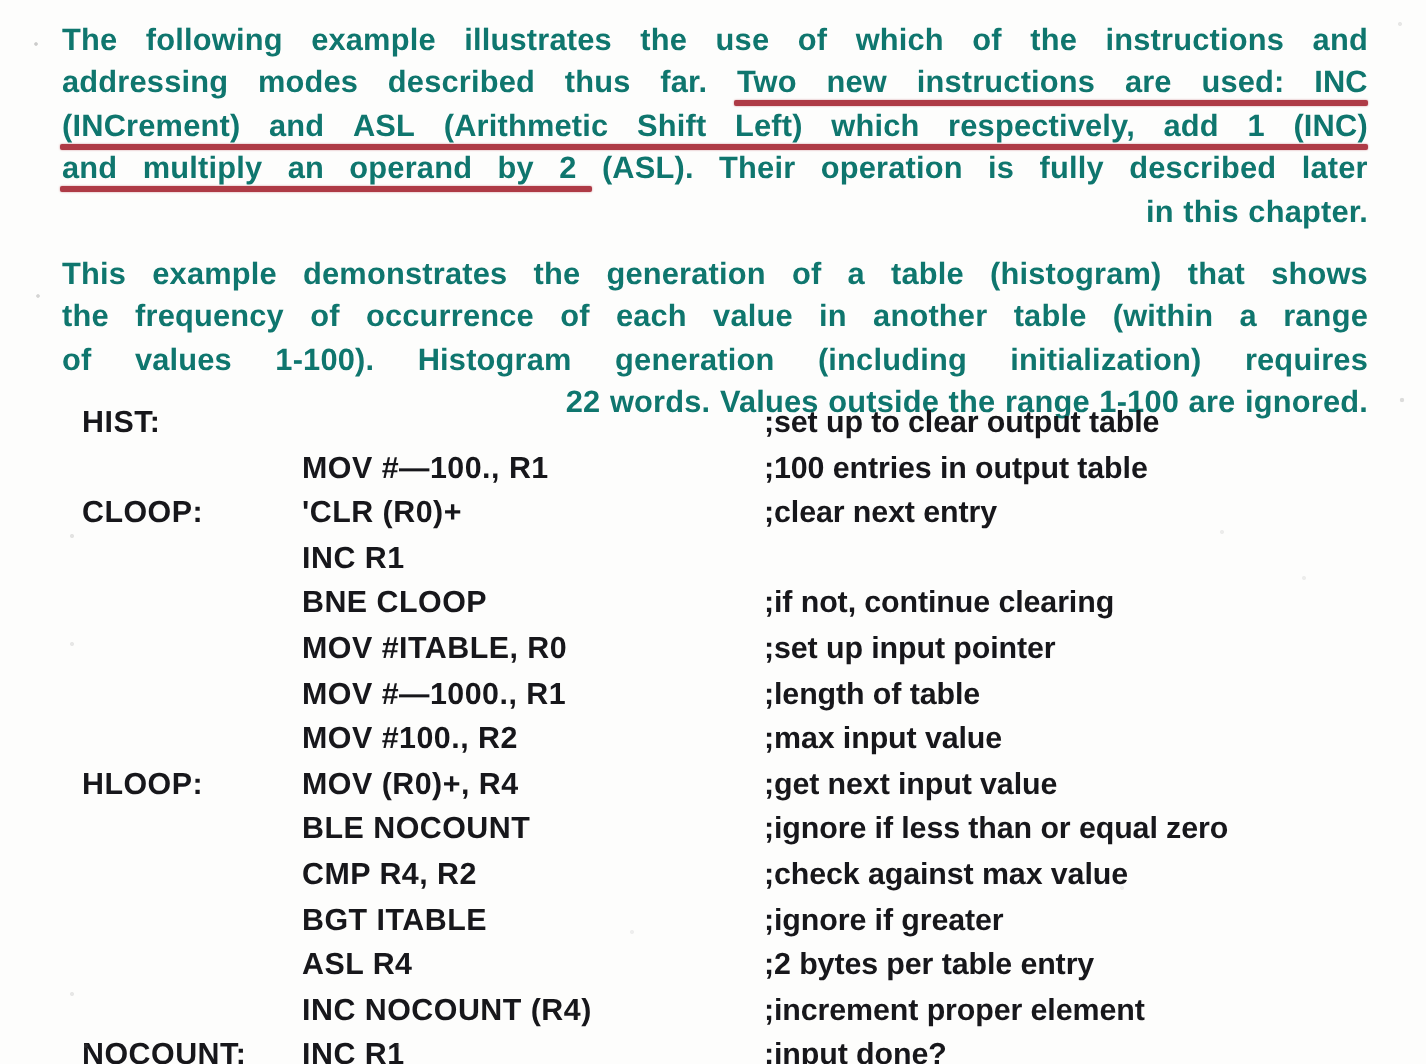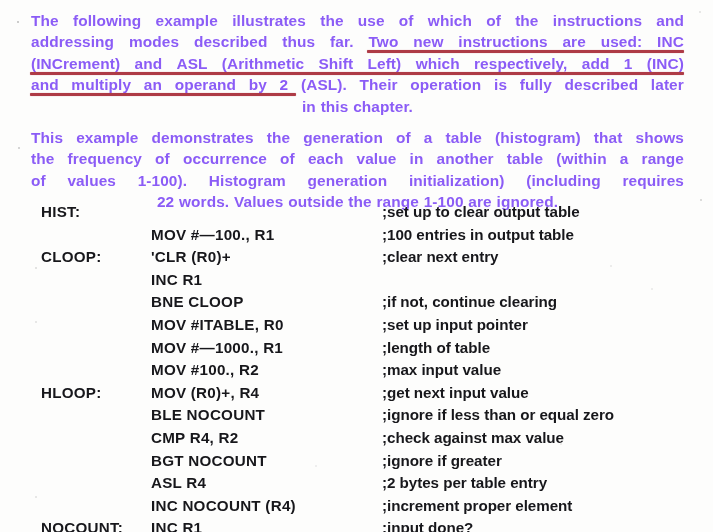--- a/index.html
+++ b/index.html
@@ -50,7 +50,7 @@
     font-size: 15.4px;
     line-height: 21.4px;
     font-weight: bold;
-    color: #8b5cf6;
+    color: #0f766e;
     text-align: justify;
     letter-spacing: .1px;
     word-spacing: .4px;

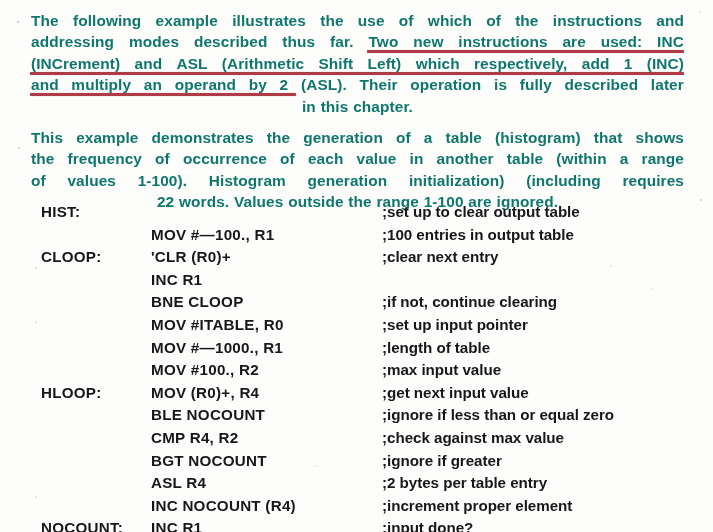--- a/index.html
+++ b/index.html
@@ -55,7 +55,7 @@
     letter-spacing: .1px;
     word-spacing: .4px;
   }
-  .para .lastline { text-align: center; }
+  .para .lastline { text-align: right; }
   #para1 { top: 10px; }
   #para2 { top: 127px; }
 

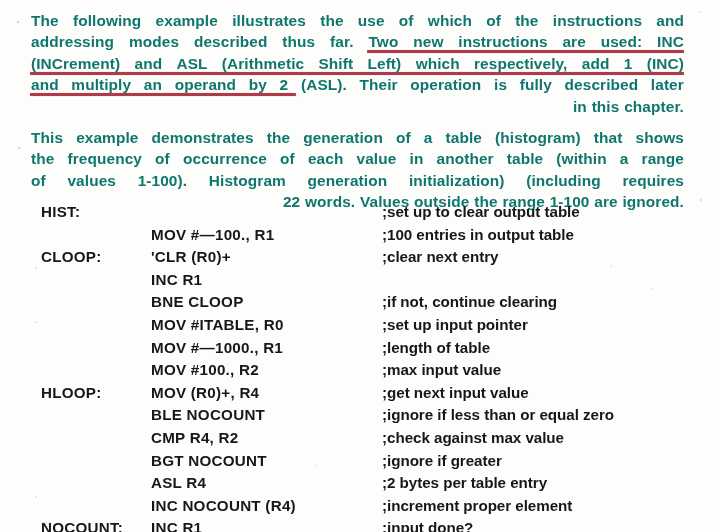--- a/index.html
+++ b/index.html
@@ -216,8 +216,8 @@
         <span>1-100).</span>
         <span>Histogram</span>
         <span>generation</span>
+        <span>(including</span>
         <span>initialization)</span>
-        <span>(including</span>
         <span>requires</span>
       </div>
       <div class="ln lastline">22 words. Values outside the range 1-100 are ignored.</div>

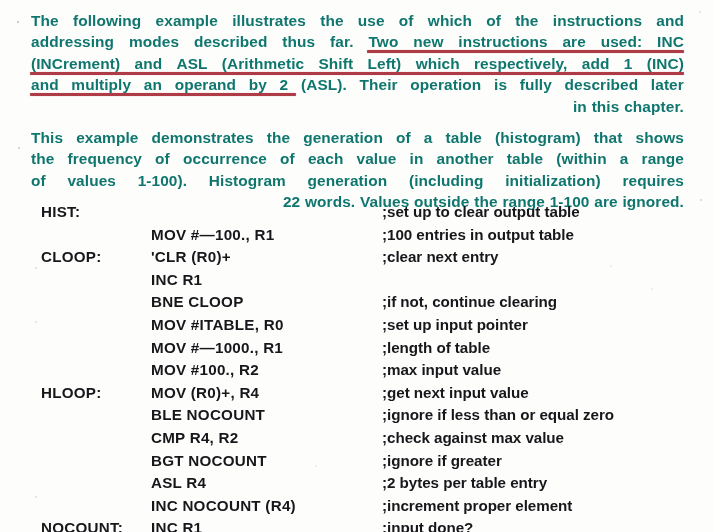--- a/index.html
+++ b/index.html
@@ -283,7 +283,7 @@
       </div>
       <div class="code-row">
         <span class="code-label"></span>
-        <span class="code-instr">BGT NOCOUNT</span>
+        <span class="code-instr">BGT ITABLE</span>
         <span class="code-comment">;ignore if greater</span>
       </div>
       <div class="code-row">

